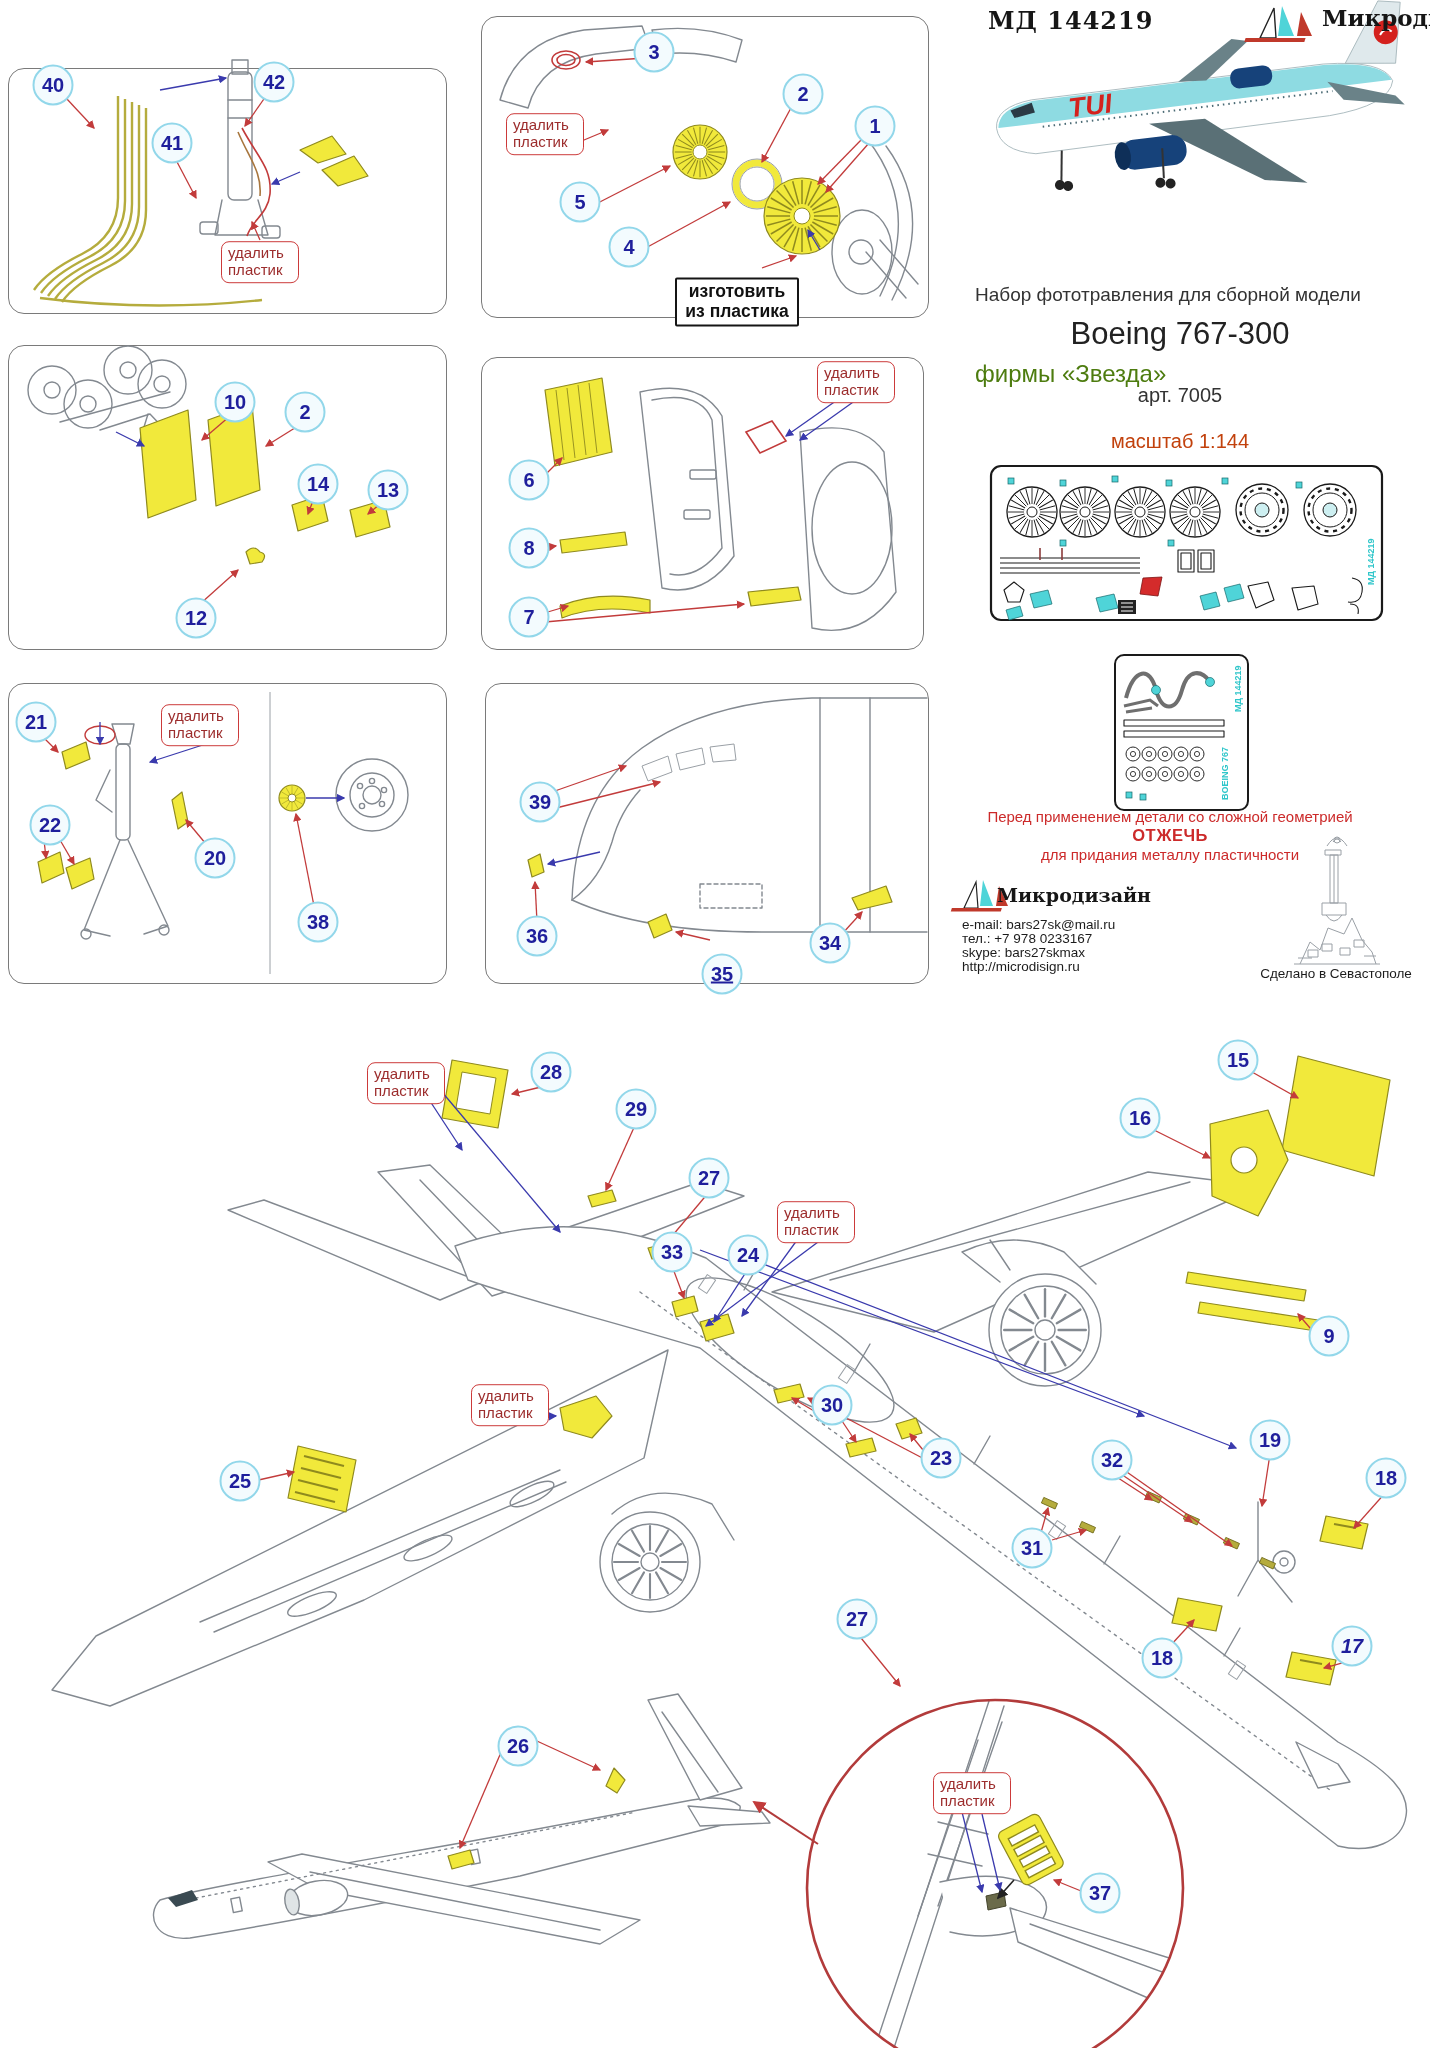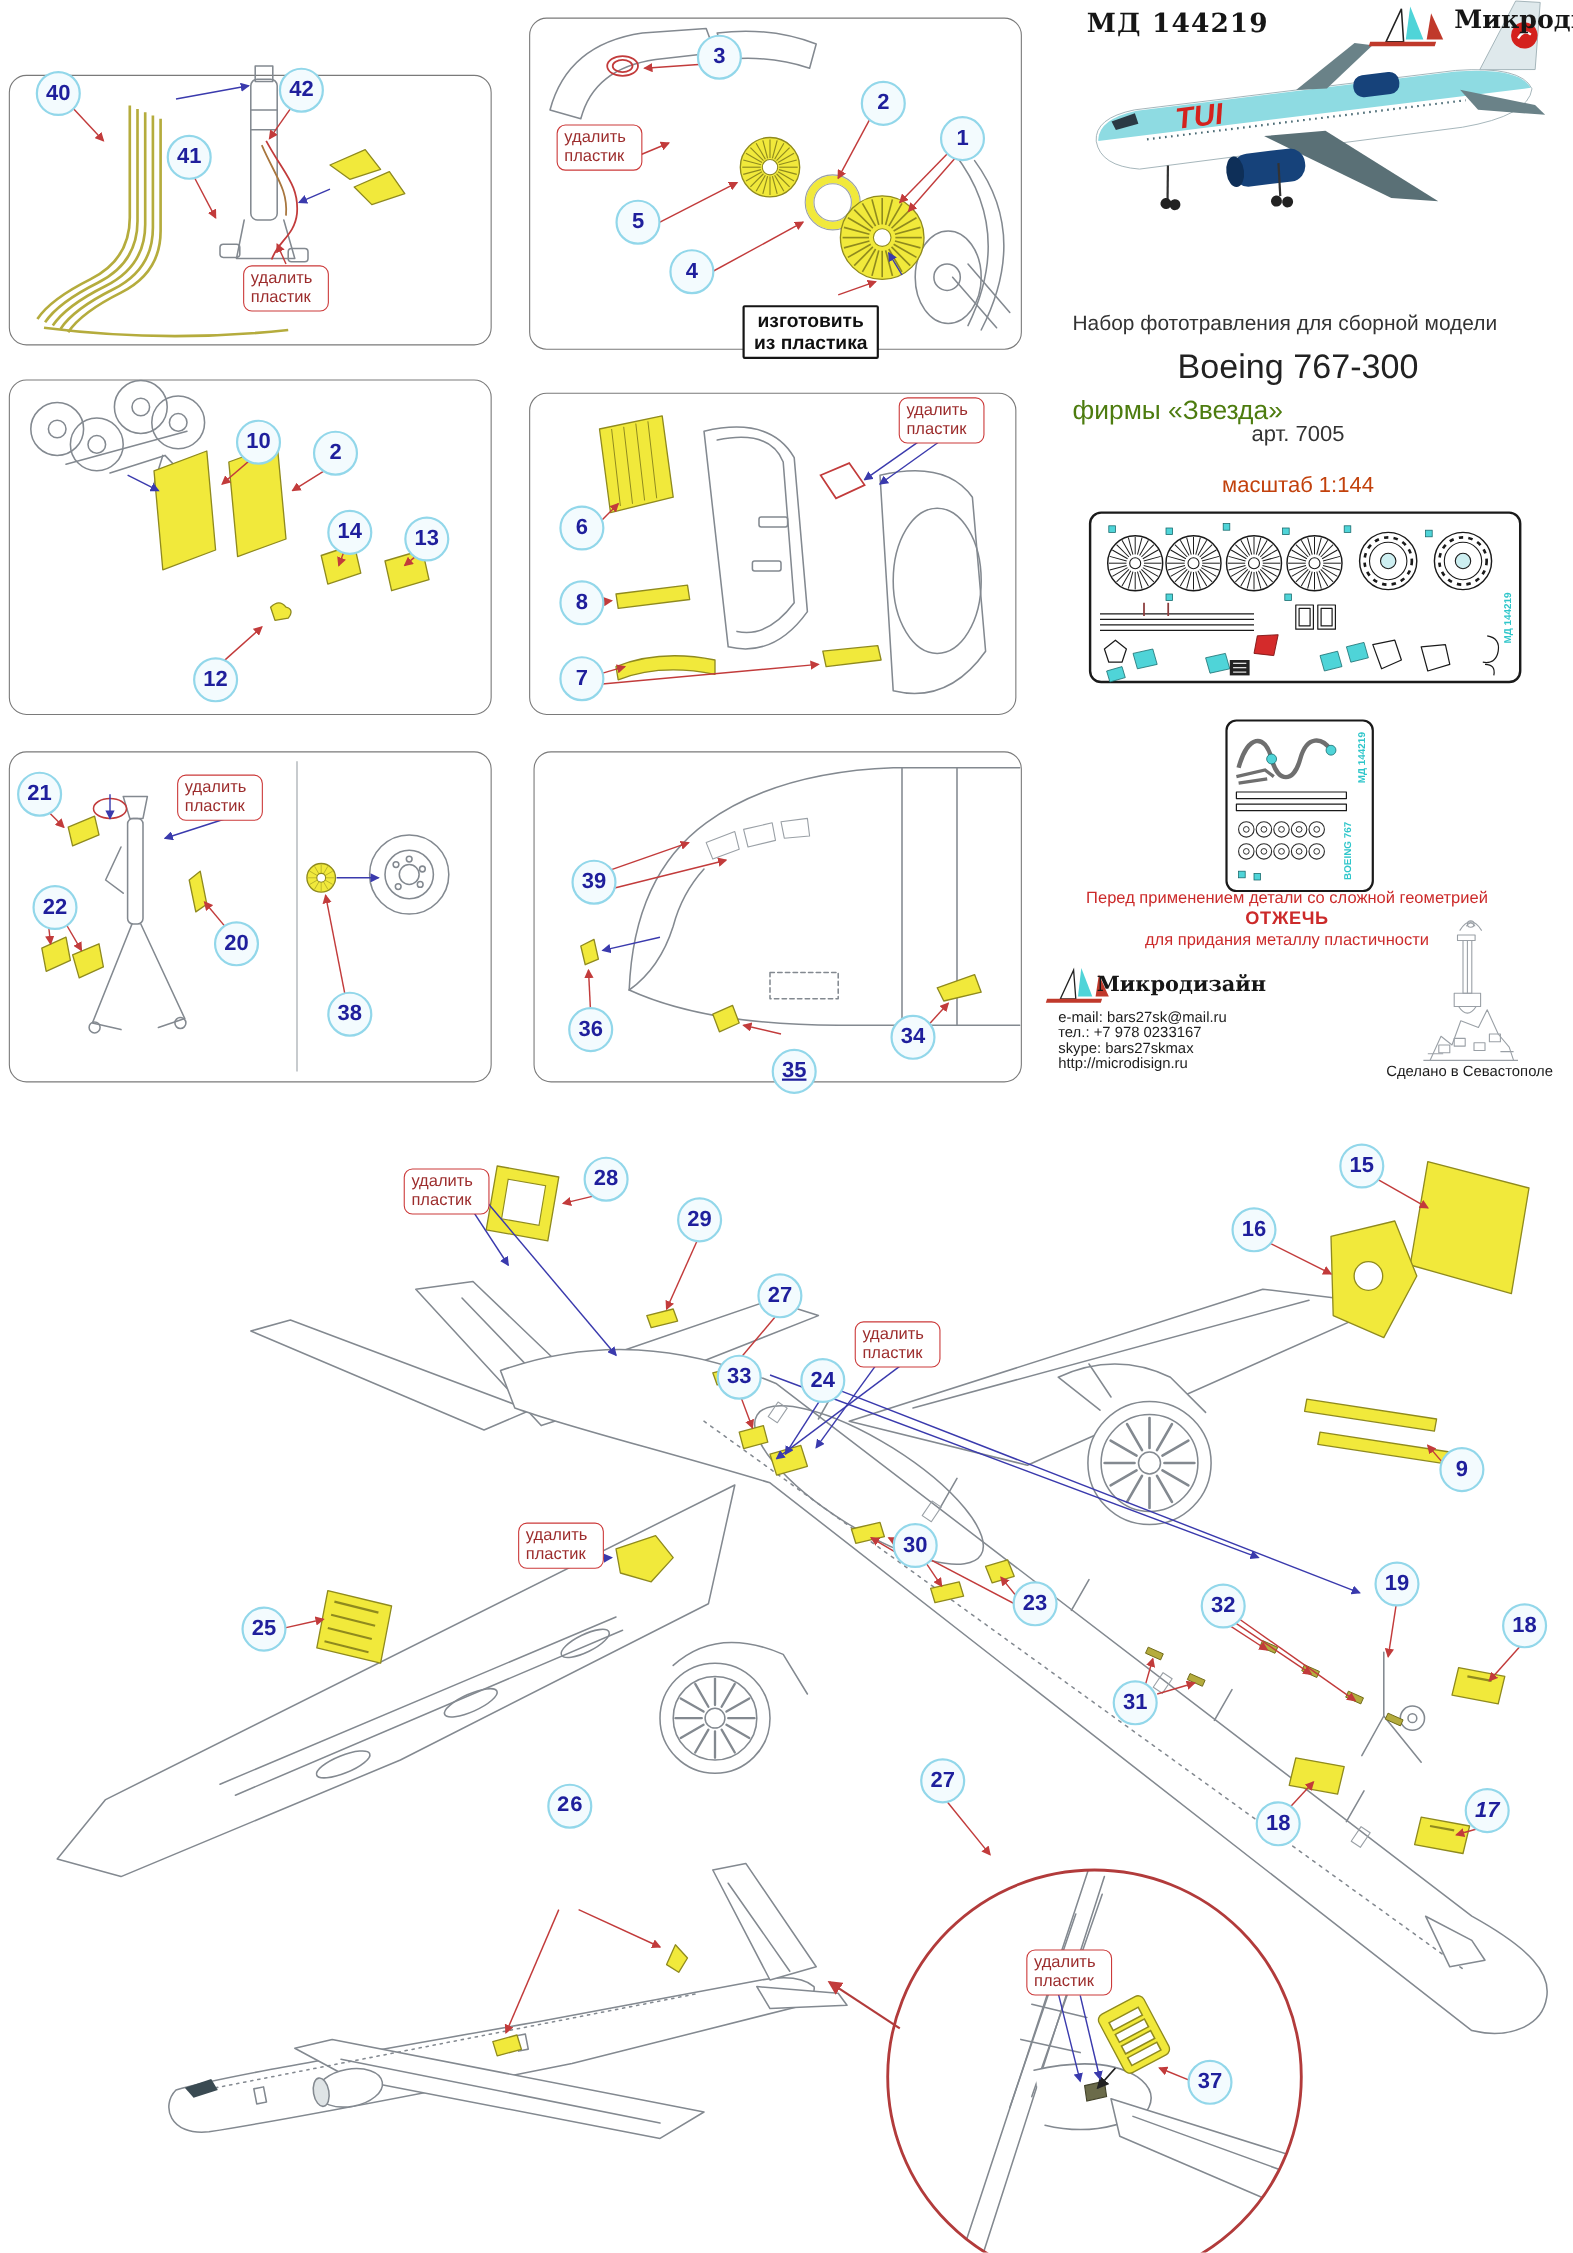--- a/index.html
+++ b/index.html
@@ -769,7 +769,7 @@
     <div class="callout" style="left: 857px; top: 1619px;">
       <span>27</span>
     </div>
-    <div class="callout" style="left: 518px; top: 1642px; font-family: Liberation Mono, monospace;">
+    <div class="callout" style="left: 518px; top: 1746px;">
       <span>26</span>
     </div>
     <div class="callout" style="left: 1100px; top: 1893px;">

